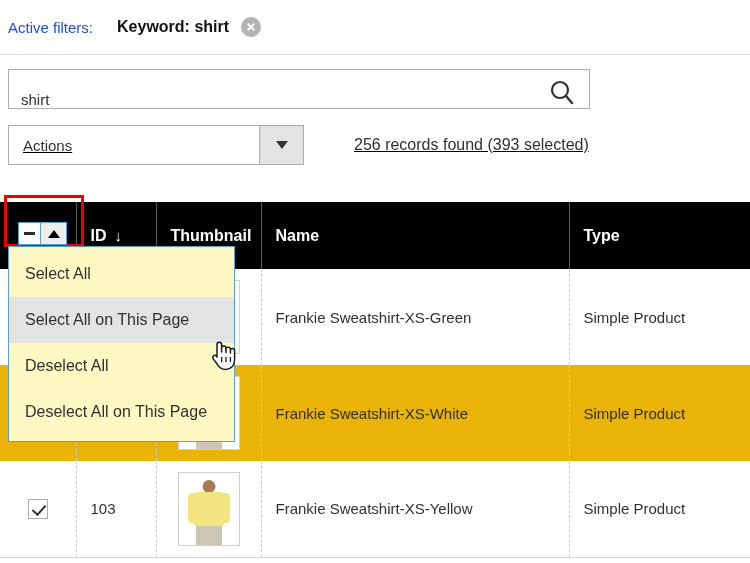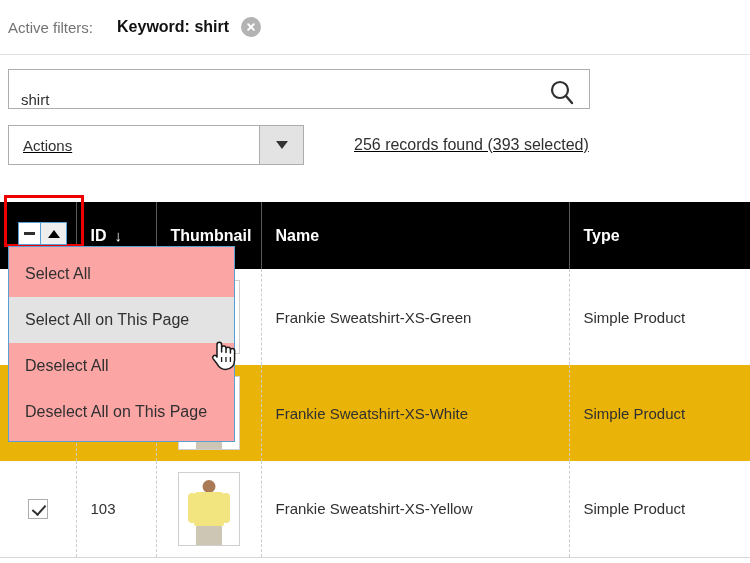--- a/index.html
+++ b/index.html
@@ -21,7 +21,7 @@
   }
   .filters-label {
     font-size: 15px;
-    color: #737373;
+    color: #1d4ed8;
     margin-right: 24px;
   }
   .filter-chip {

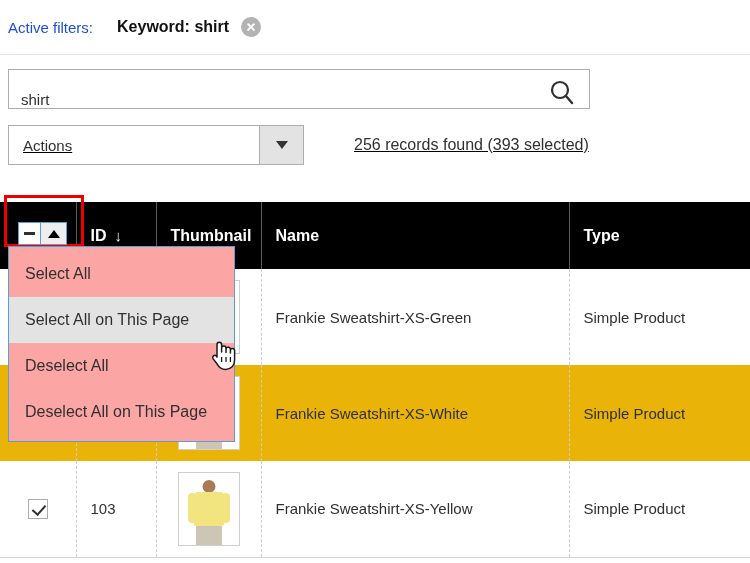--- a/index.html
+++ b/index.html
@@ -284,7 +284,7 @@
     position: absolute;
     left: 8px; top: 246px;
     width: 227px;
-    background: #fca5a5;
+    background: #fef9c3;
     border: 1px solid #5a9fd4;
     z-index: 50;
     padding: 4px 0 6px 0;

